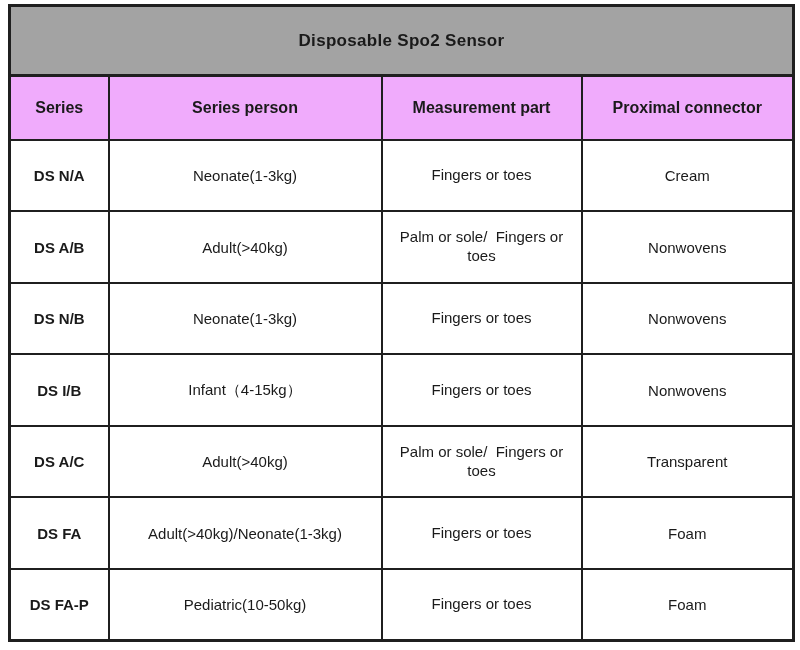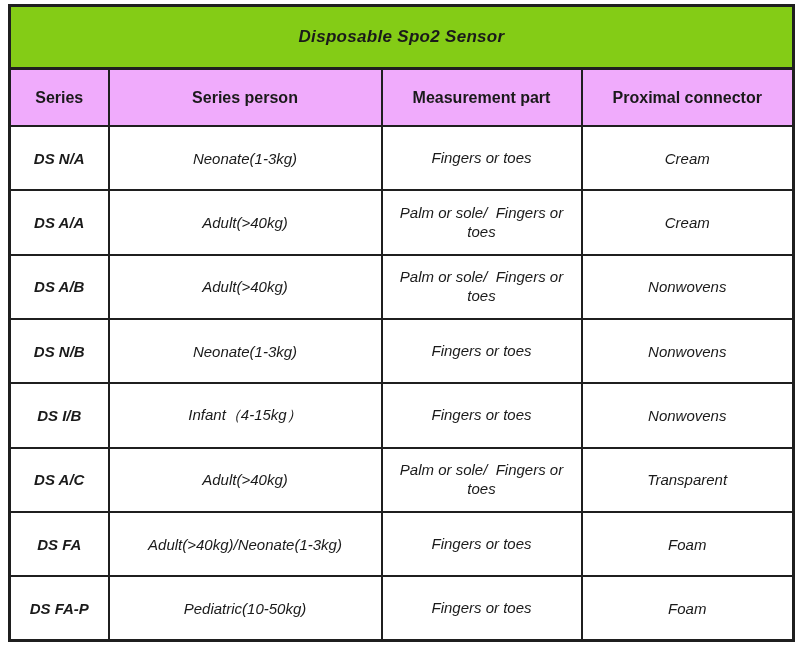--- a/index.html
+++ b/index.html
@@ -27,13 +27,12 @@
     overflow: hidden;
   }
   tr.title-row th {
-    background: #84cc16;
+    background: #a3a3a3;
     font-size: 17px;
     font-weight: bold;
     height: 48px;
     border-bottom-width: 3px;
     letter-spacing: 0.3px;
-    font-style: italic;
   }
   tr.header-row th {
     background: #f0abfc;

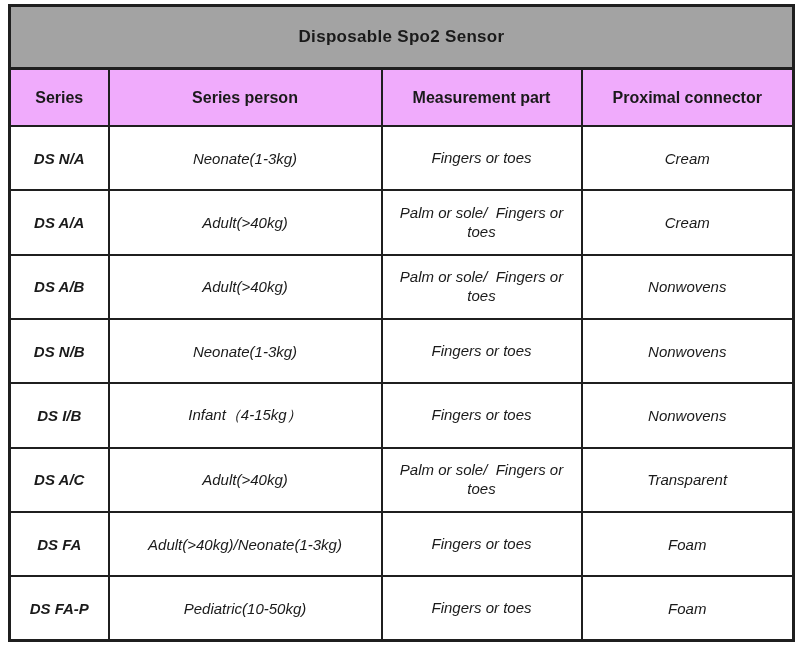--- a/index.html
+++ b/index.html
@@ -40,7 +40,7 @@
     font-weight: bold;
     height: 44px;
   }
-  tr.data-row { height: 49px; font-style: italic; }
+  tr.data-row { height: 49px; }
   td.series-cell { font-weight: bold; }
   td.part-cell { white-space: pre-wrap; line-height: 1.25; }
 </style>

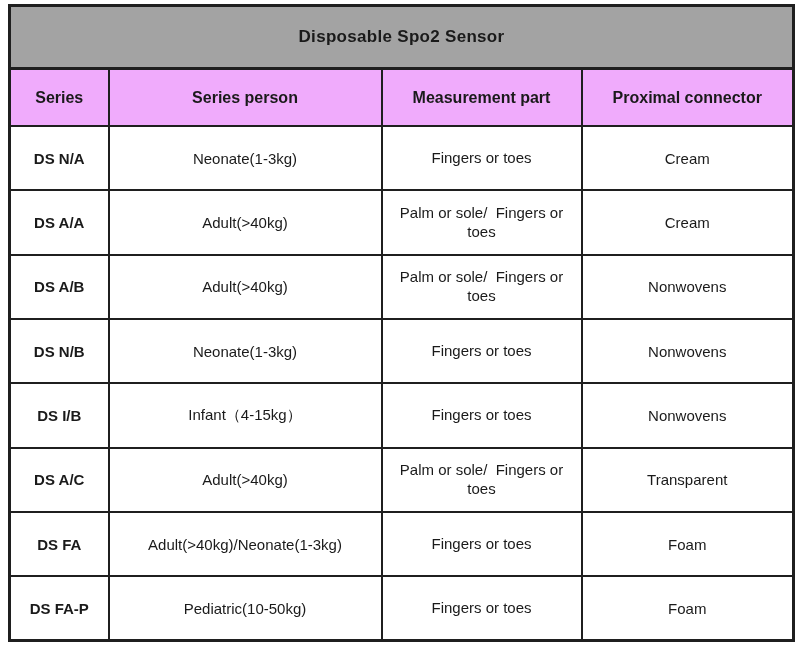--- a/index.html
+++ b/index.html
@@ -71,12 +71,6 @@
       <td class="connector-cell">Cream</td>
     </tr>
     <tr class="data-row">
-      <td class="series-cell">DS A/A</td>
-      <td class="person-cell">Adult(&gt;40kg)</td>
-      <td class="part-cell">Palm or sole/  Fingers or toes</td>
-      <td class="connector-cell">Cream</td>
-    </tr>
-    <tr class="data-row">
       <td class="series-cell">DS A/B</td>
       <td class="person-cell">Adult(&gt;40kg)</td>
       <td class="part-cell">Palm or sole/  Fingers or toes</td>

